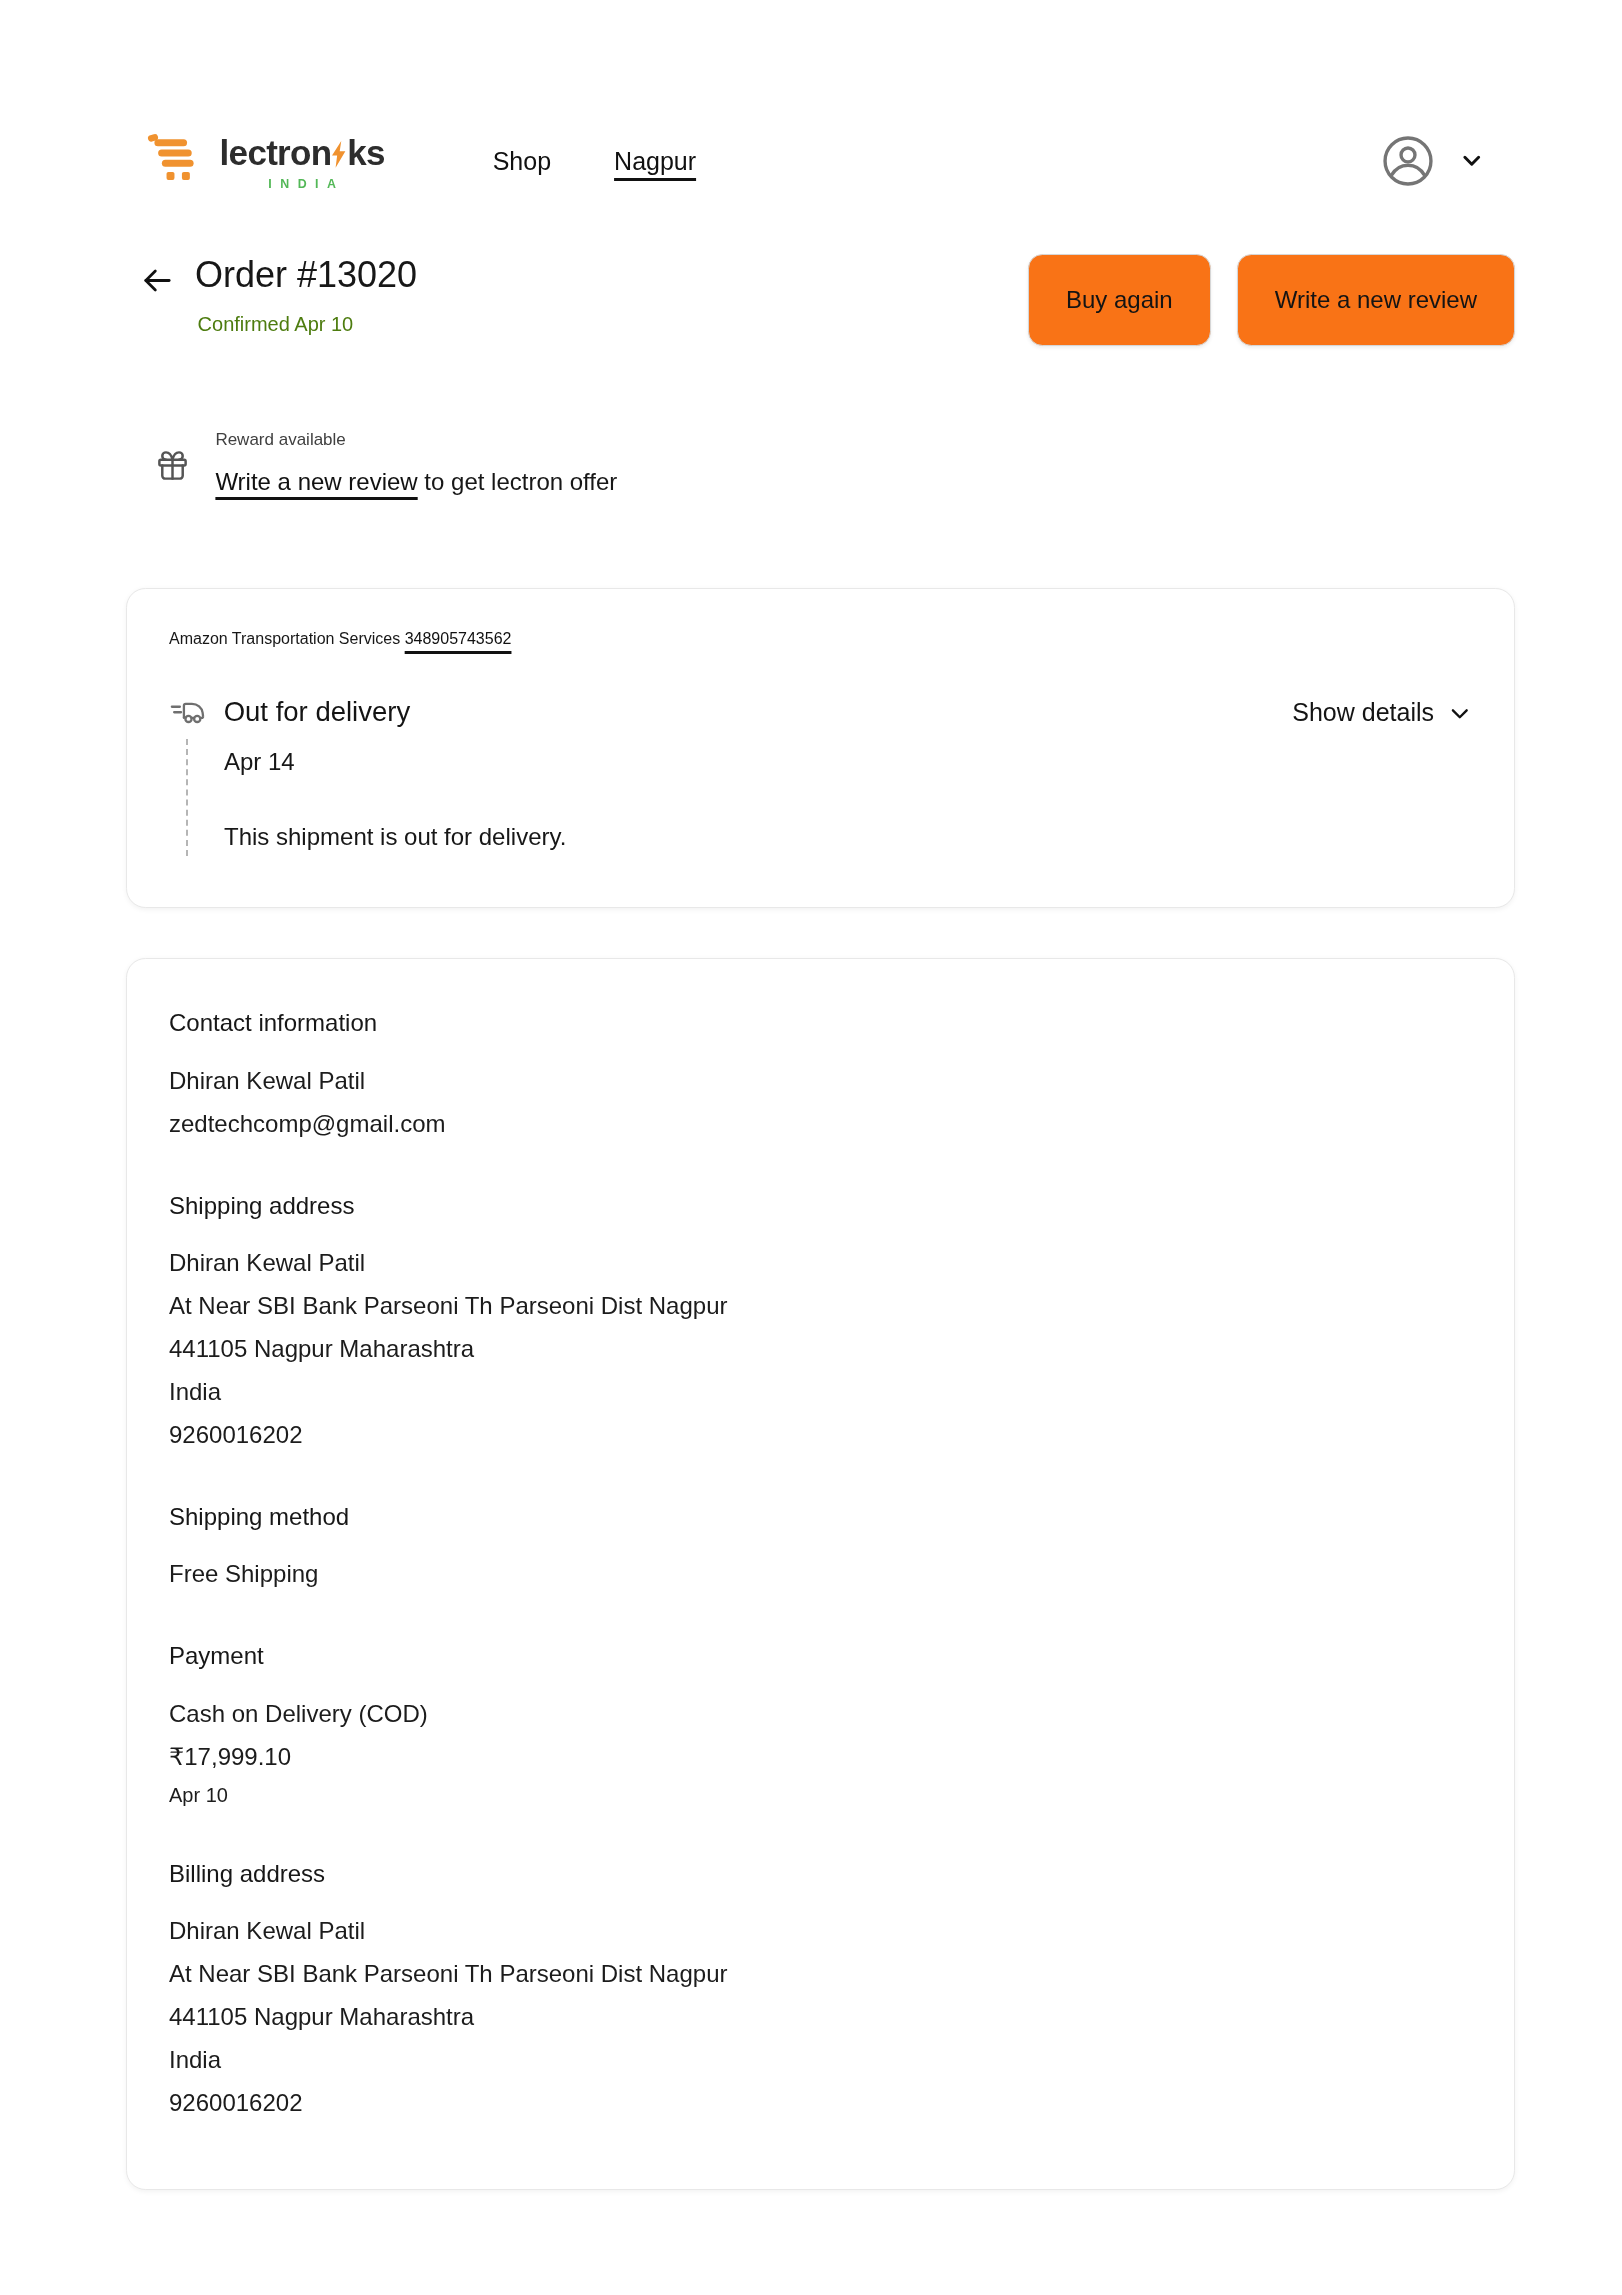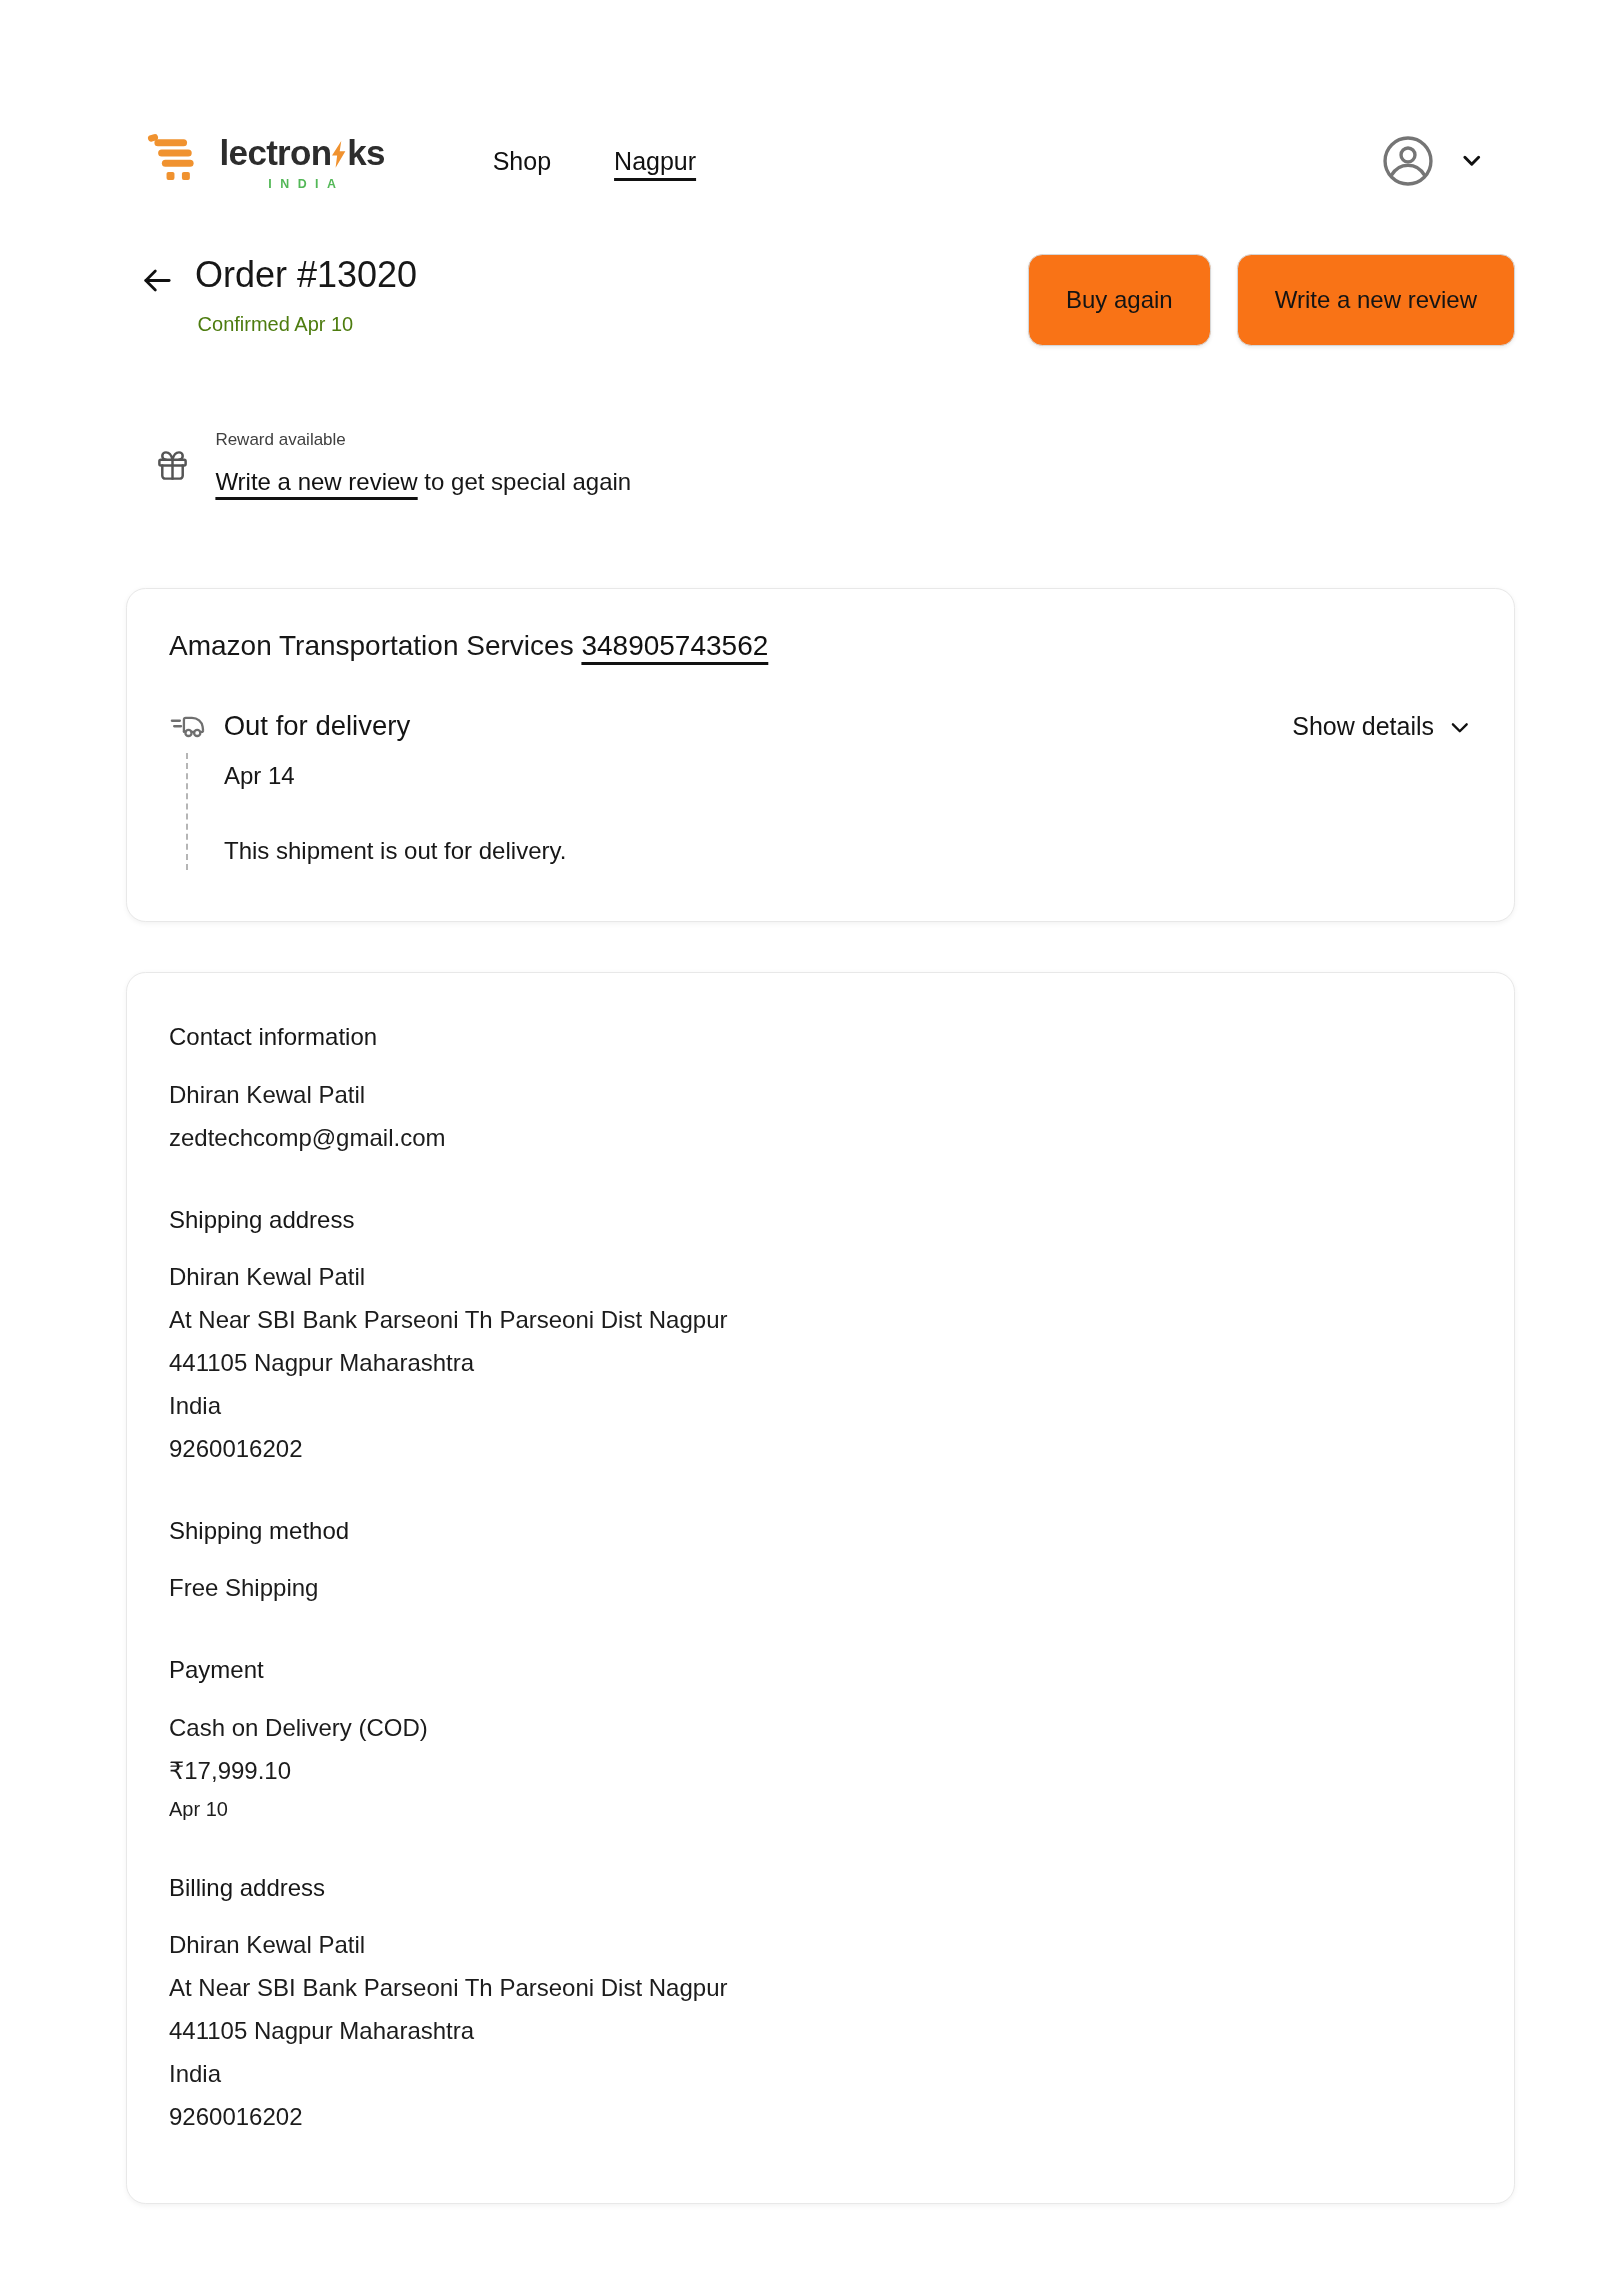--- a/index.html
+++ b/index.html
@@ -171,7 +171,7 @@
     <div>
       <div class="reward-title">Reward available</div>
       <div class="reward-line">
-        <a>Write a new review</a><span> to get special again</span>
+        <a>Write a new review</a><span> to get lectron offer</span>
       </div>
     </div>
   </div>

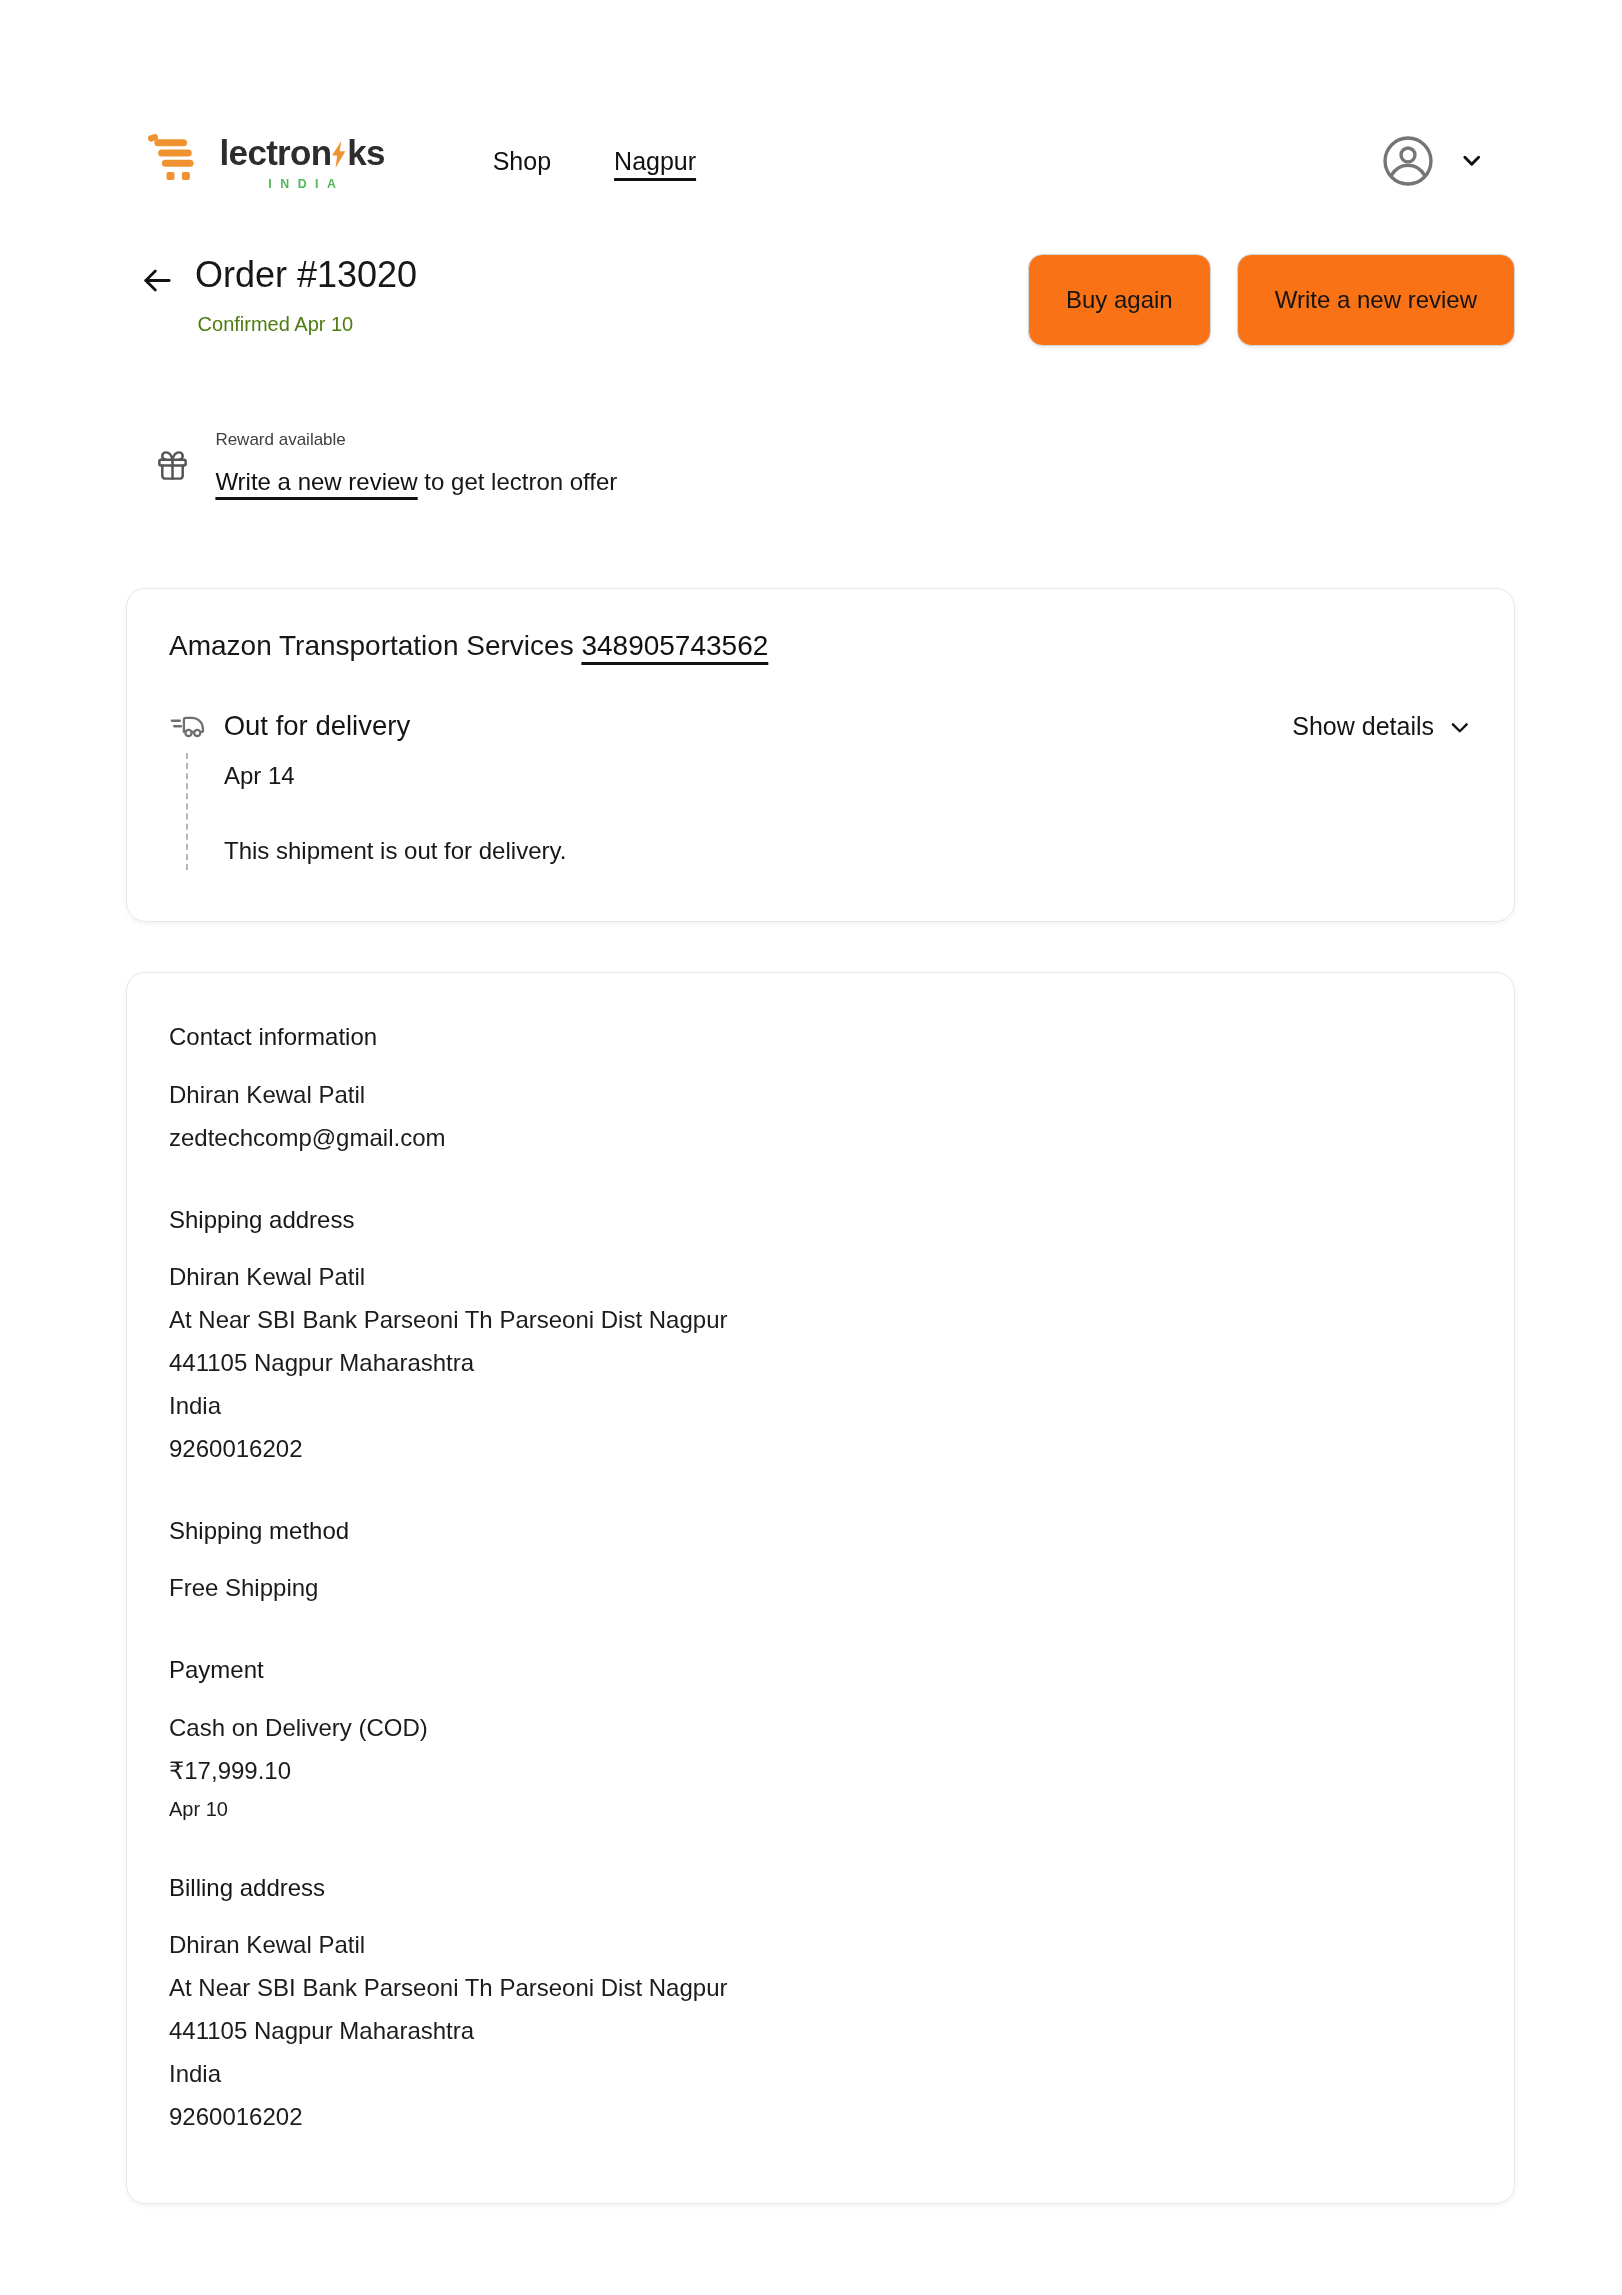--- a/index.html
+++ b/index.html
@@ -64,7 +64,7 @@
     box-shadow: 0 1.3px 5.2px rgba(0,0,0,0.05);
   }
   .shipment-card { margin-top: 92px; padding: 41px 42px 51px 42px; }
-  .carrier-line { font-size: 28px; color: #171717; }
+  .carrier-line { font-size: 16px; color: #171717; }
   .carrier-line a { color: #111; text-decoration: underline; text-decoration-thickness: 2.6px; text-underline-offset: 6.5px; cursor: pointer; }
 
   .status-row { display: flex; align-items: center; margin-top: 48px; }

